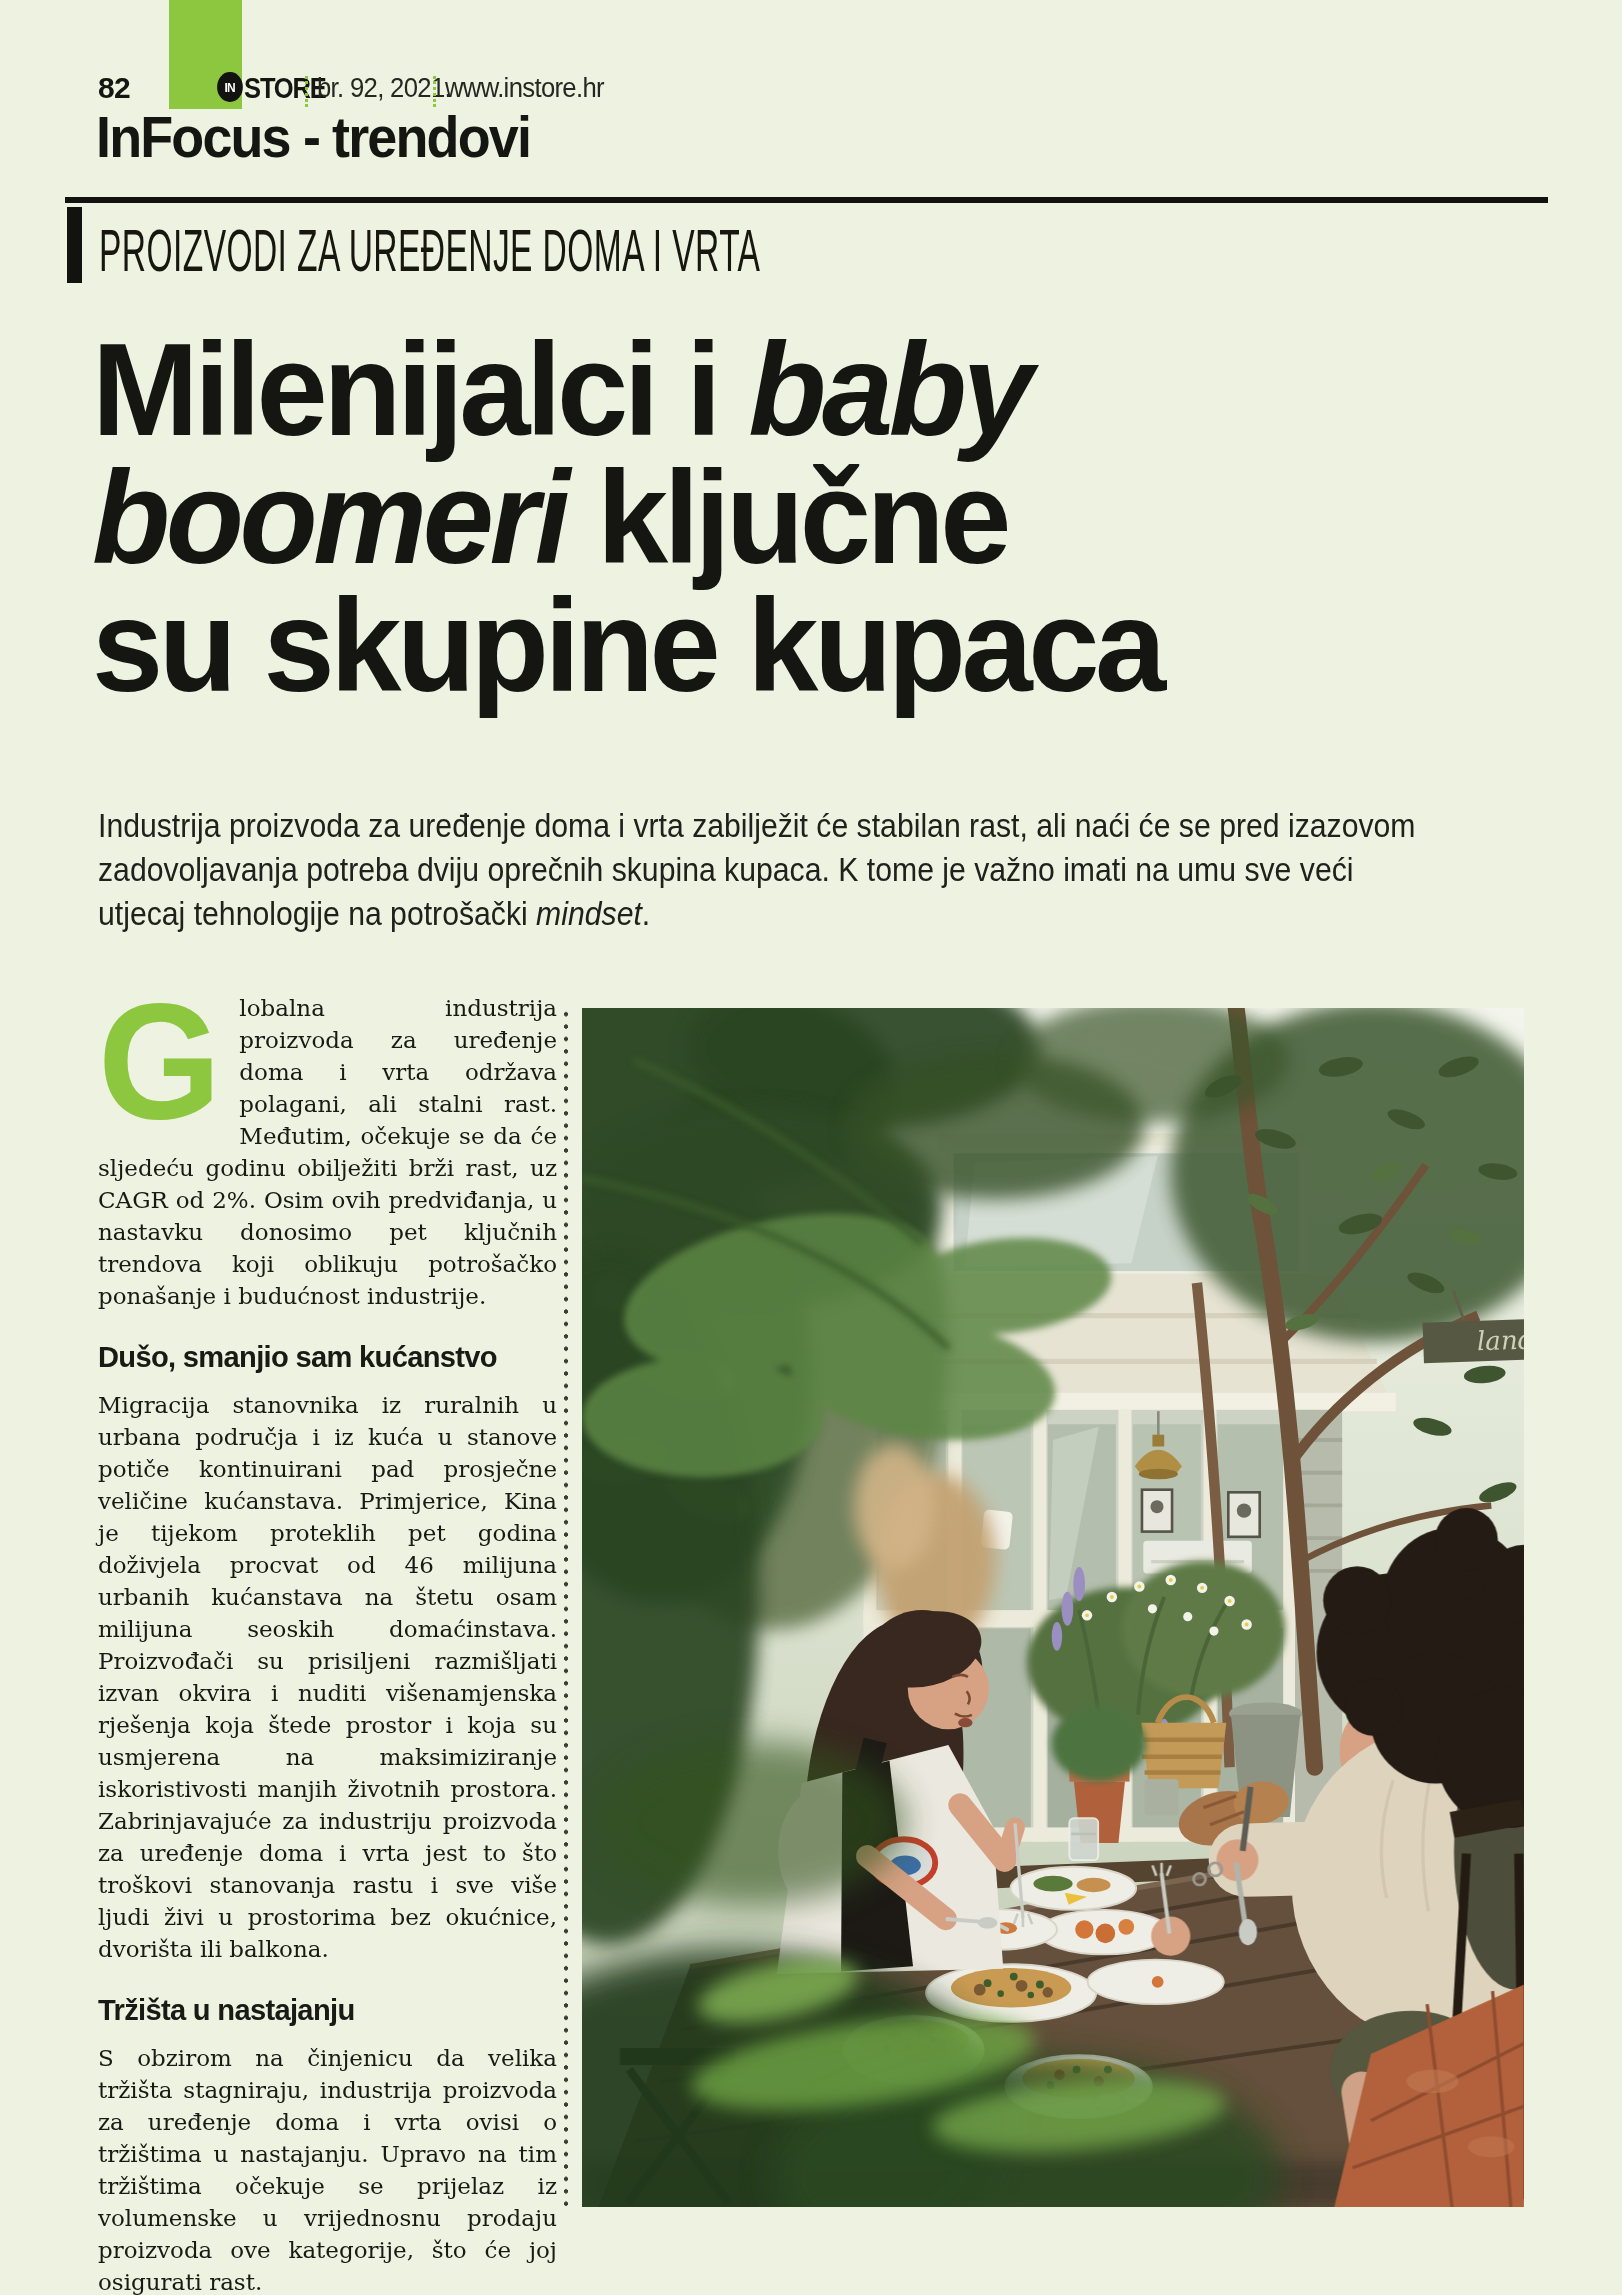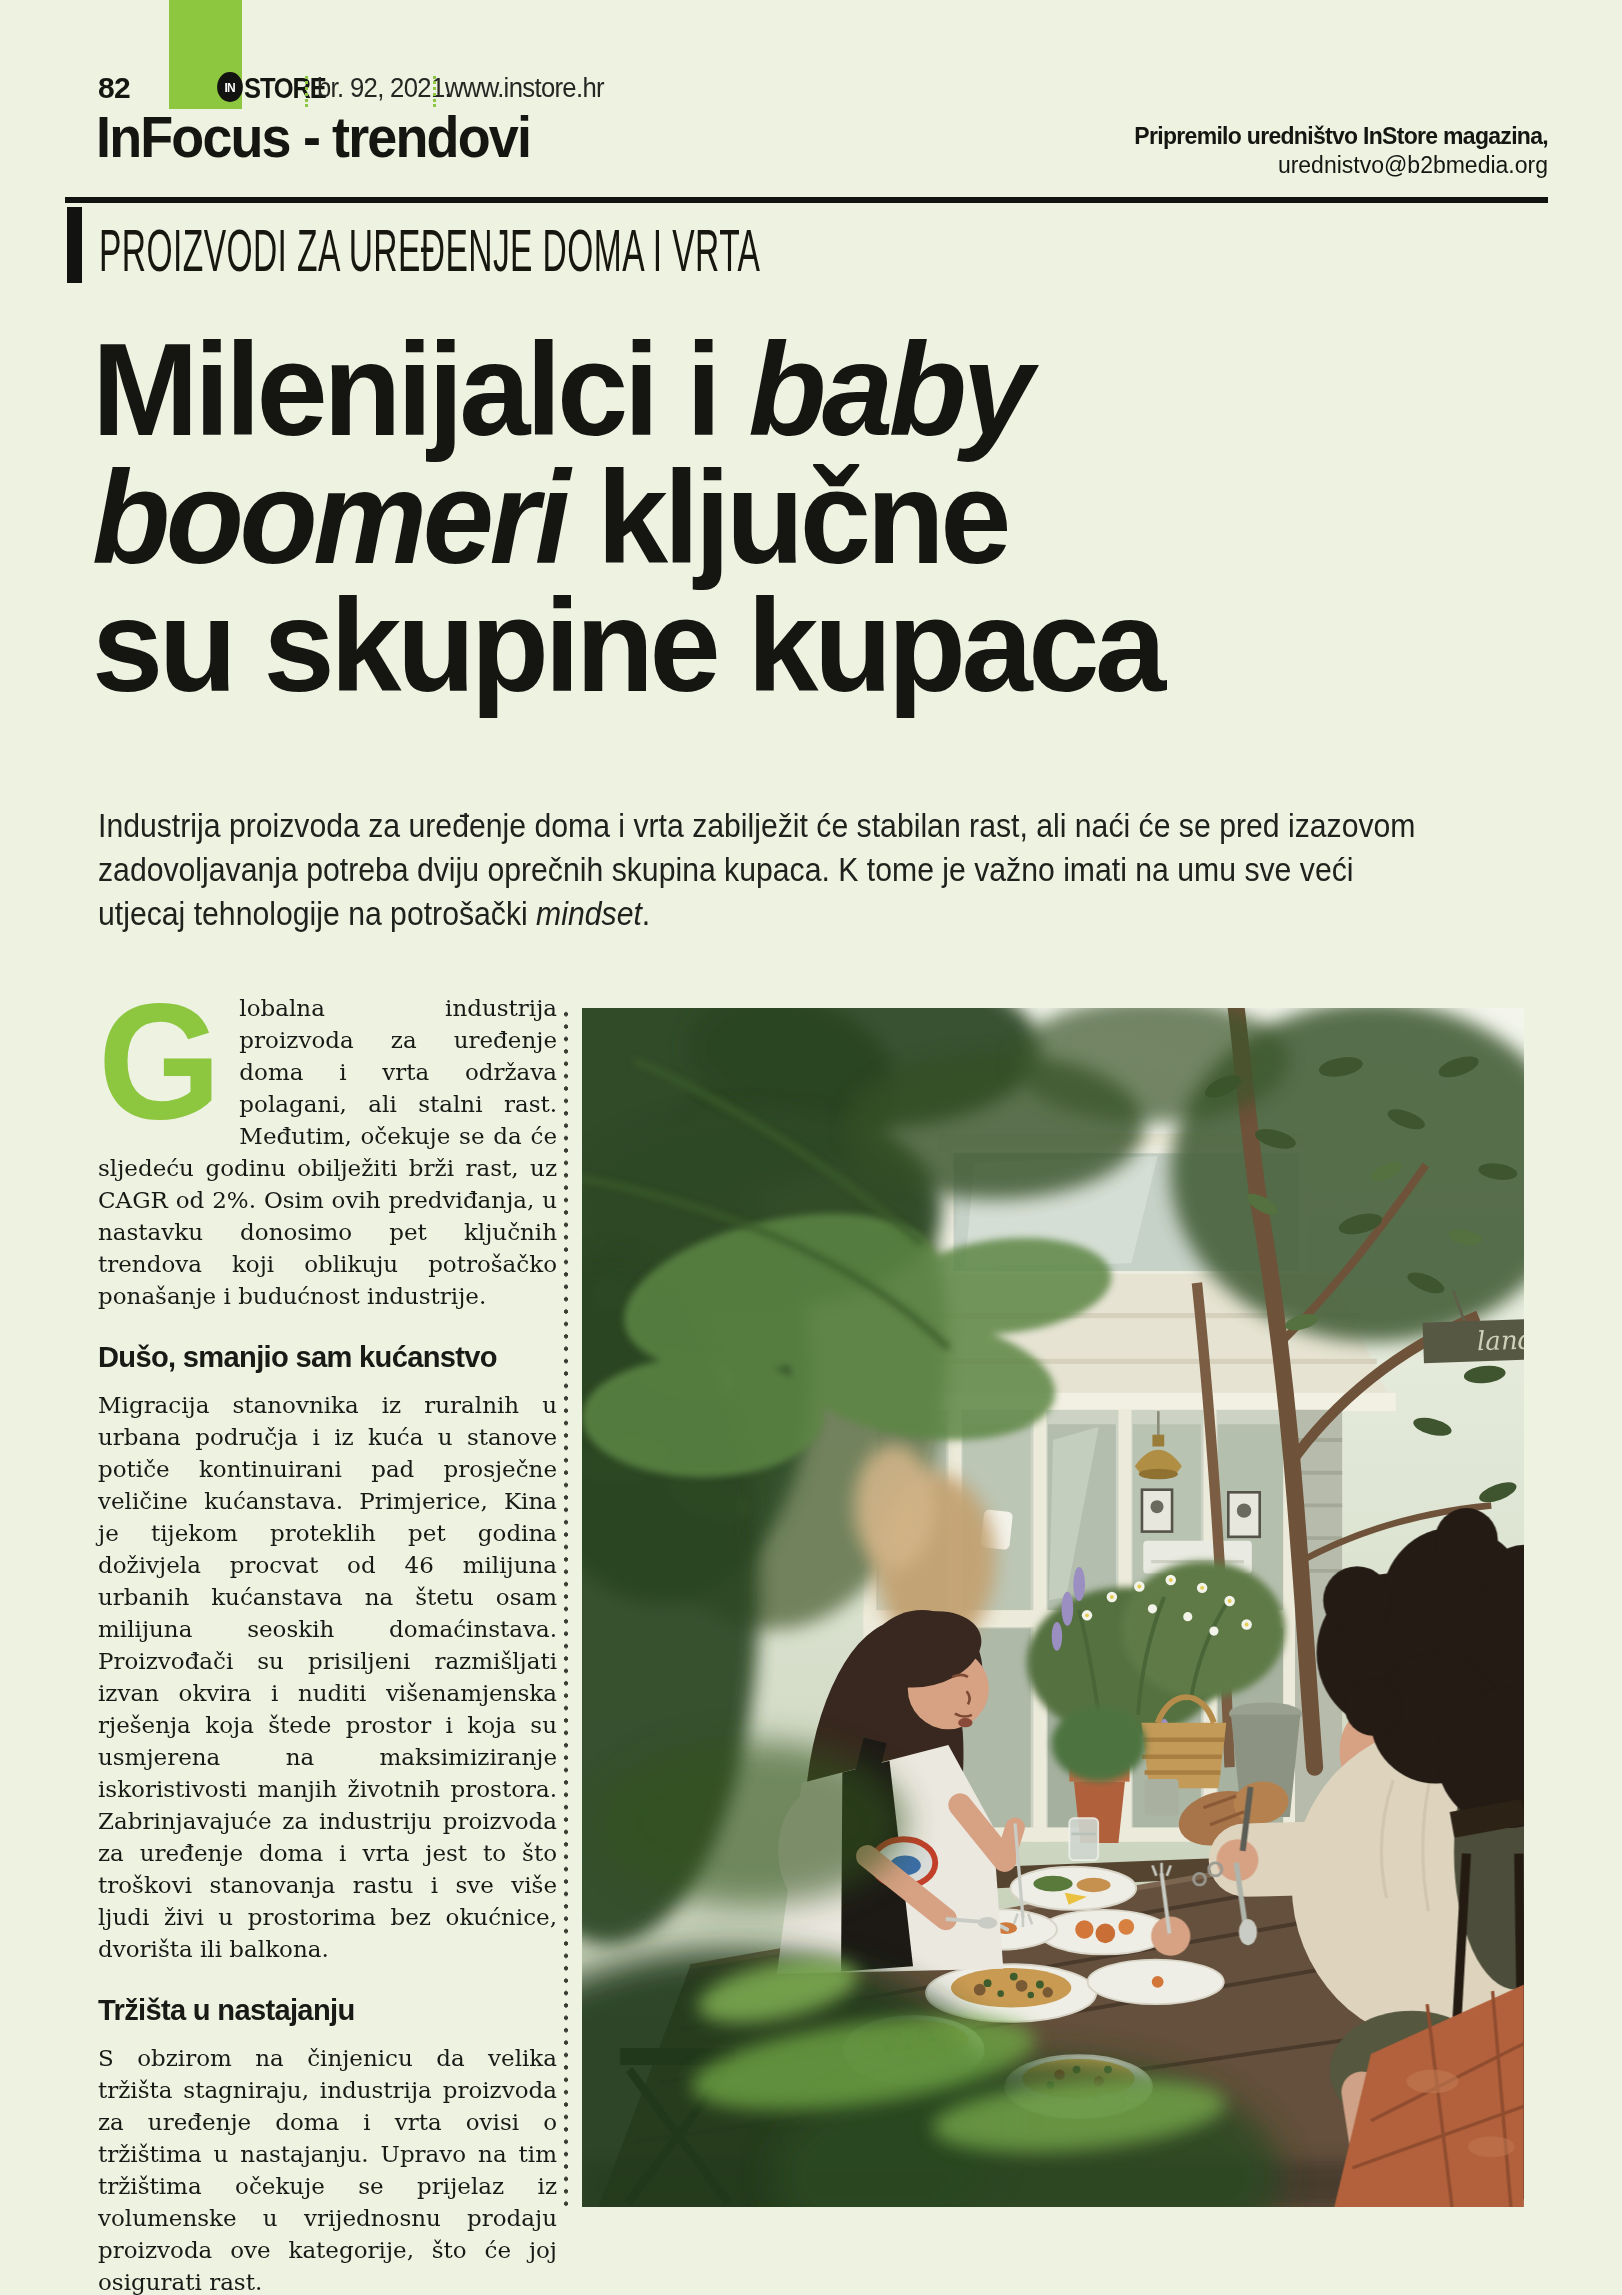--- a/index.html
+++ b/index.html
@@ -64,10 +64,6 @@
   <span class="site">www.instore.hr</span>
 
   <h1 class="section-title">InFocus - trendovi</h1>
-  <div class="credit">
-    <span class="b">Pripremilo uredništvo InStore magazina,</span><br>
-    <span>urednistvo@b2bmedia.org</span>
-  </div>
   <div class="rule"></div>
   <div class="kicker-bar"></div>
   <div class="kicker">PROIZVODI ZA UREĐENJE DOMA I VRTA</div>

